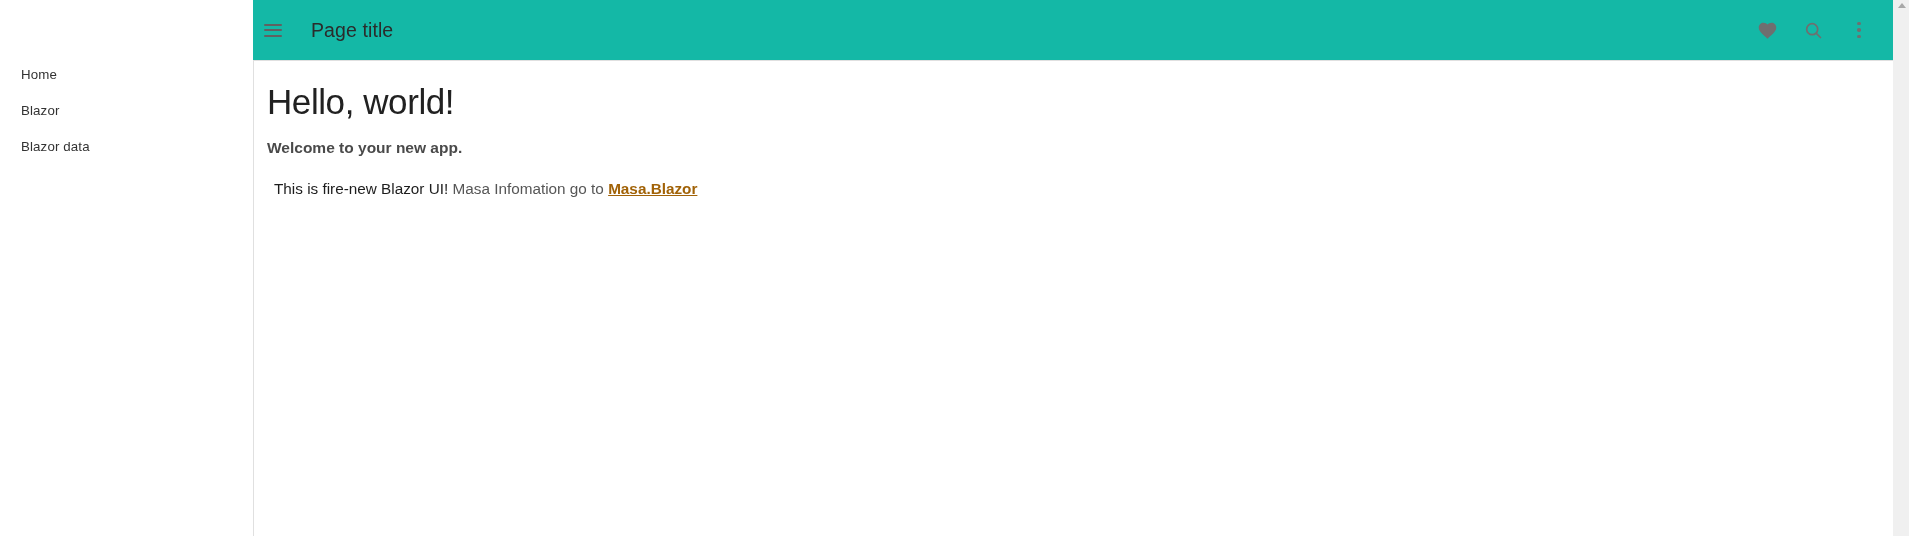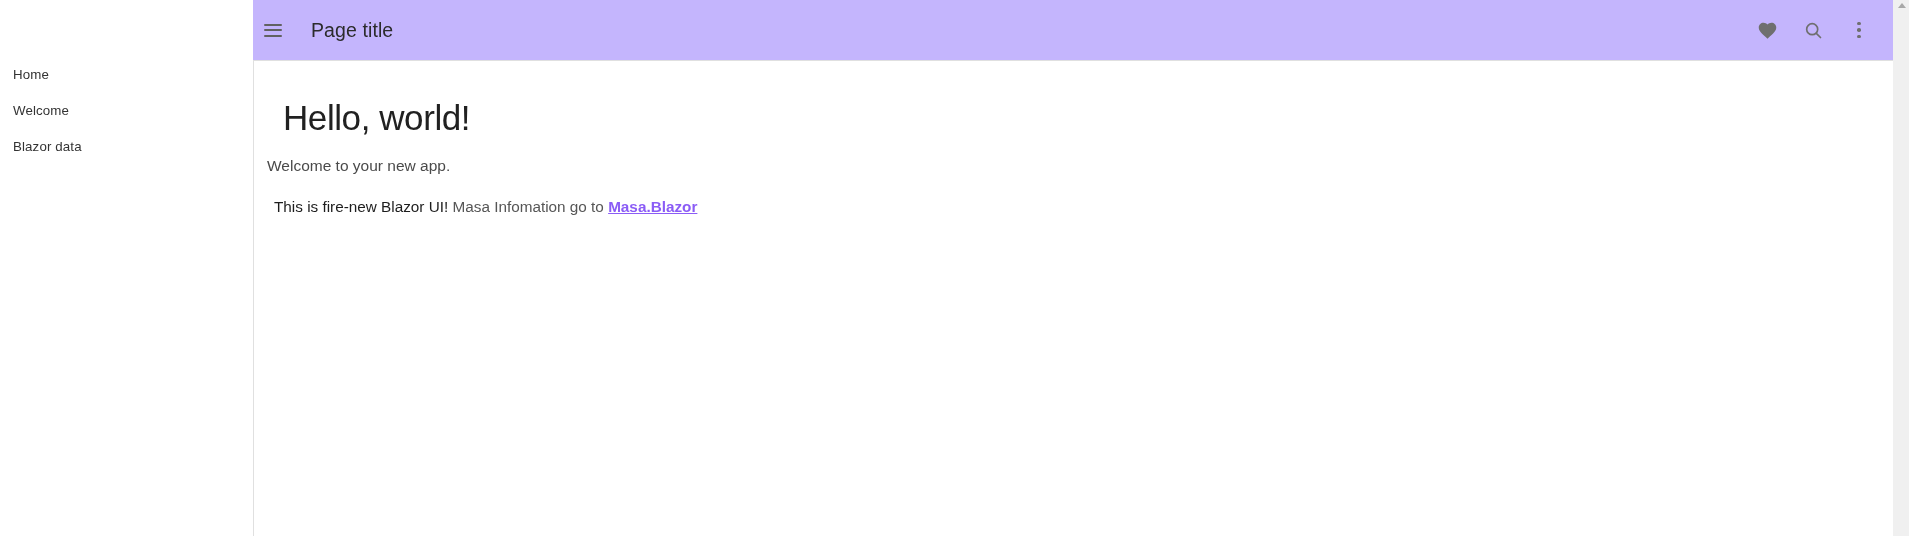--- a/index.html
+++ b/index.html
@@ -62,7 +62,7 @@
     top: 0;
     width: 1640px;
     height: 60px;
-    background: #c4b5fd;
+    background: #14b8a6;
     display: flex;
     align-items: center;
     padding: 0 14px 0 0;

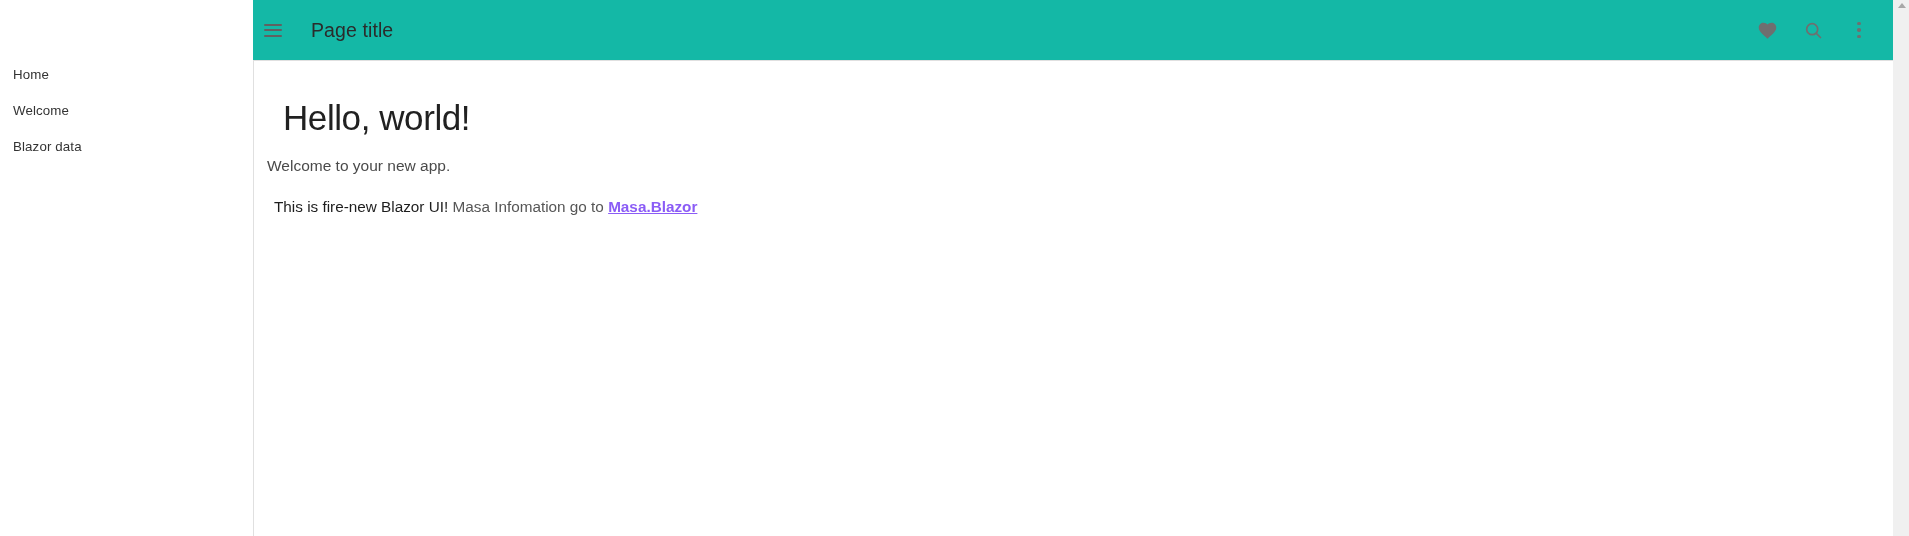--- a/index.html
+++ b/index.html
@@ -26,7 +26,7 @@
   
   .nav-drawer {
     position: absolute;
-    left: 0;
+    left: 8px;
     top: 0;
     width: 253px;
     height: 536px;

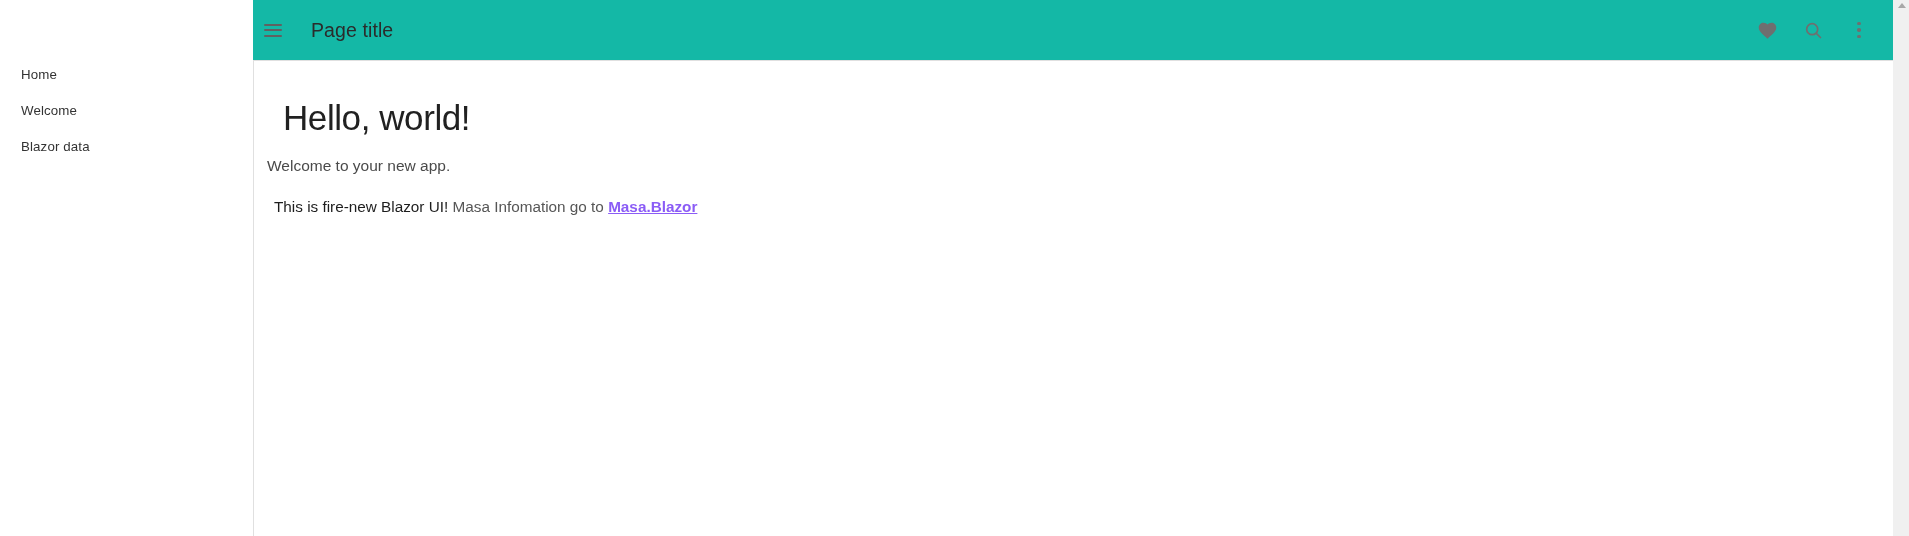--- a/index.html
+++ b/index.html
@@ -216,7 +216,7 @@
         <span class="nav-item-label">Home</span>
       </li>
       <li class="nav-item">
-        <span class="nav-item-label">Welcome</span>
+        <span class="nav-item-label">Blazor</span>
       </li>
       <li class="nav-item">
         <span class="nav-item-label">Blazor data</span>

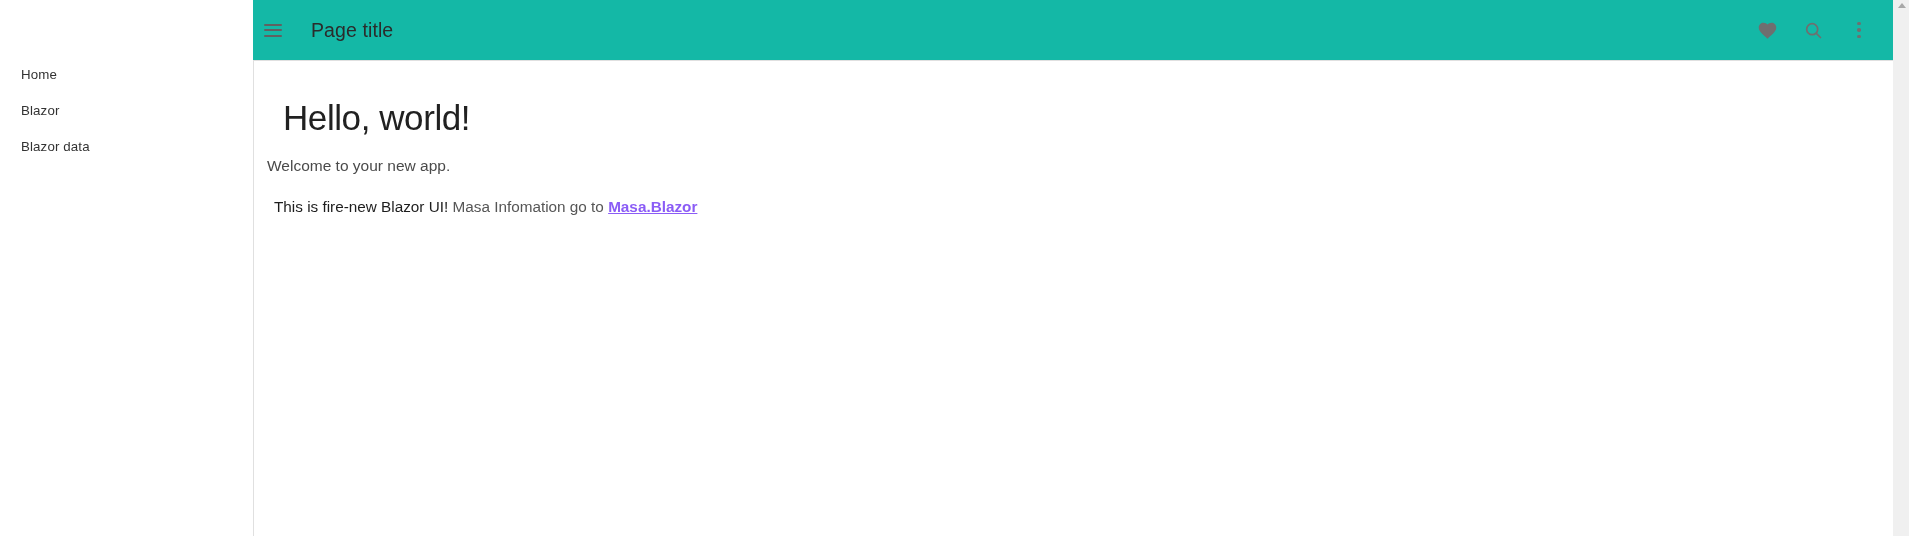--- a/index.html
+++ b/index.html
@@ -152,7 +152,7 @@
     padding: 20px 24px 0 13px;
   }
   .h1 {
-    margin: 16px;
+    margin: 0;
     padding: 0 0 0 0;
     font-size: 35px;
     line-height: 42px;

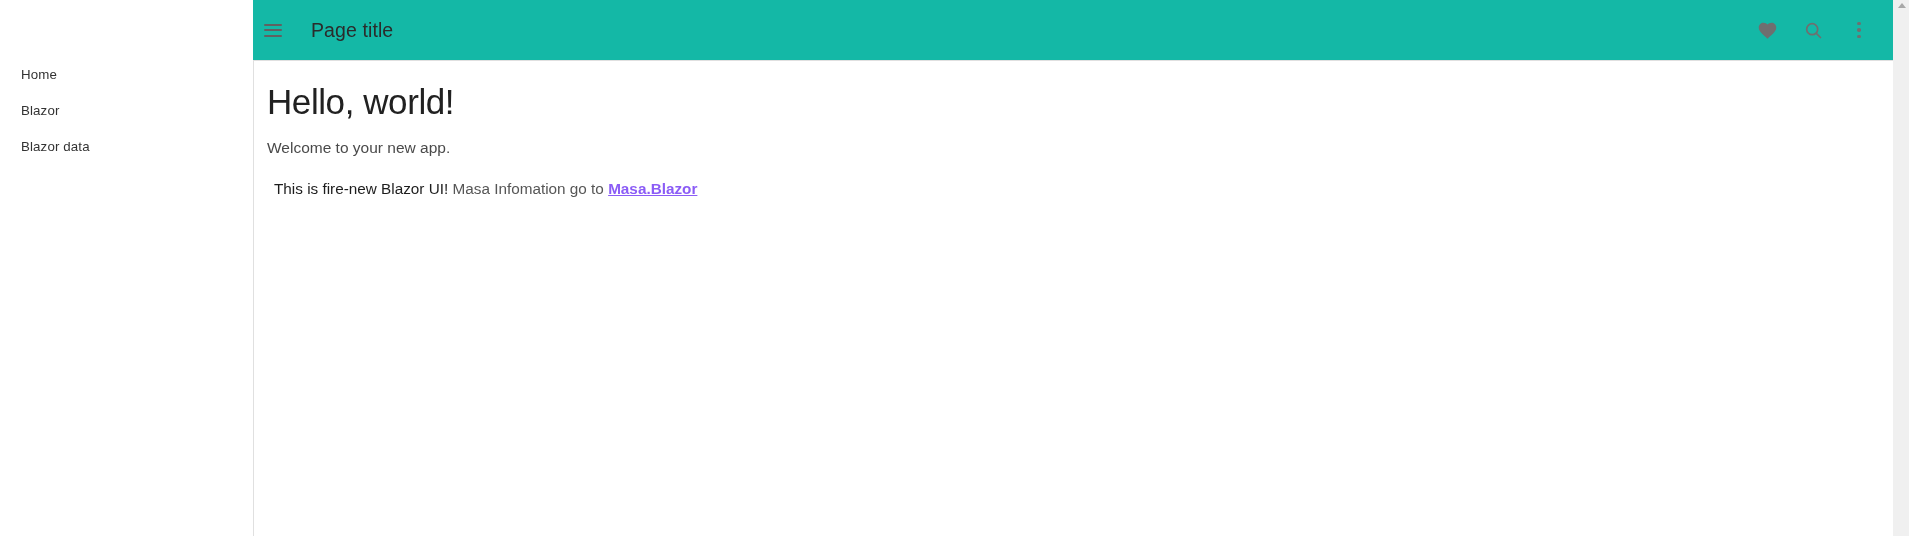--- a/index.html
+++ b/index.html
@@ -165,7 +165,7 @@
     font-size: 15.5px;
     line-height: 22px;
     color: #4a4a4a;
-    font-weight: 400;
+    font-weight: 700;
   }
   .survey-alert {
     margin: 19px 0 0 7px;

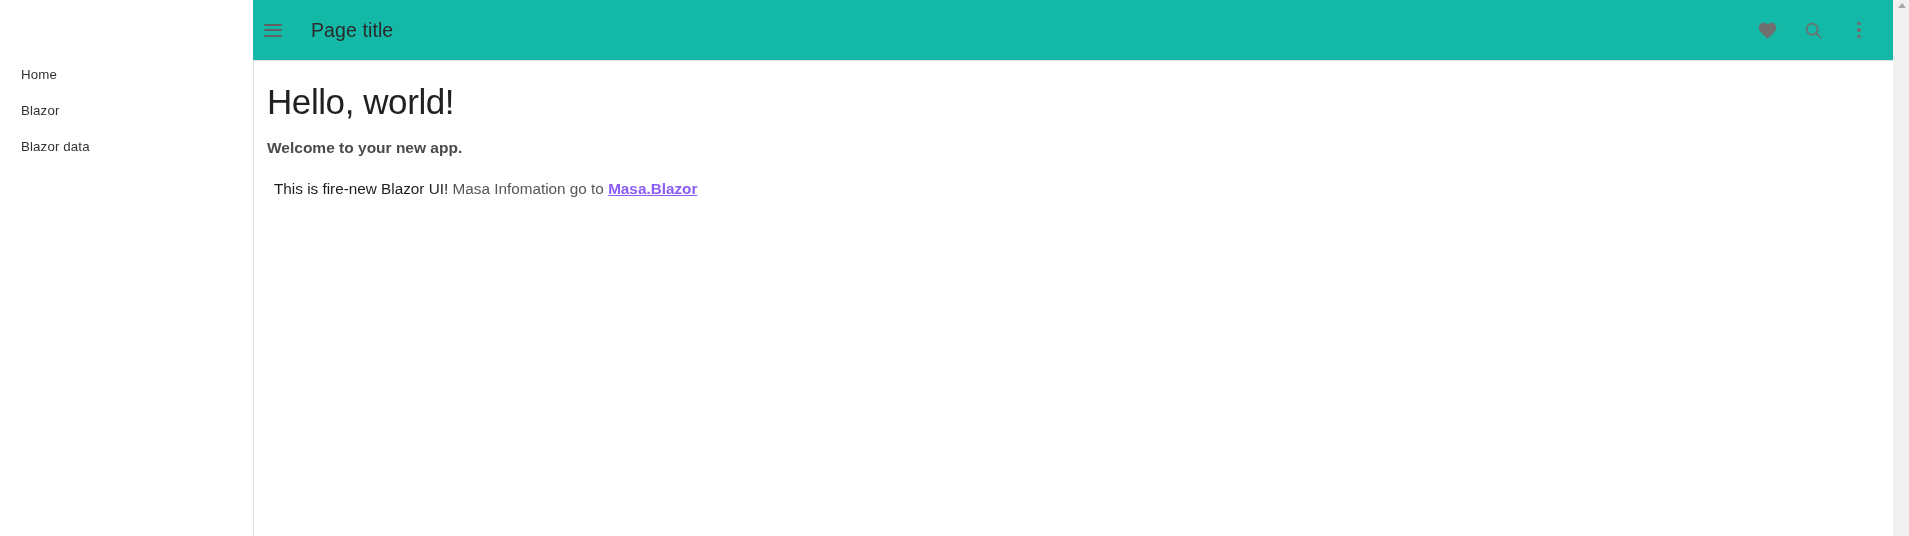--- a/index.html
+++ b/index.html
@@ -179,7 +179,7 @@
     font-weight: 400;
   }
   .survey-link {
-    color: #8b5cf6;
+    color: #a16207;
     font-weight: 700;
     cursor: pointer;
   }

